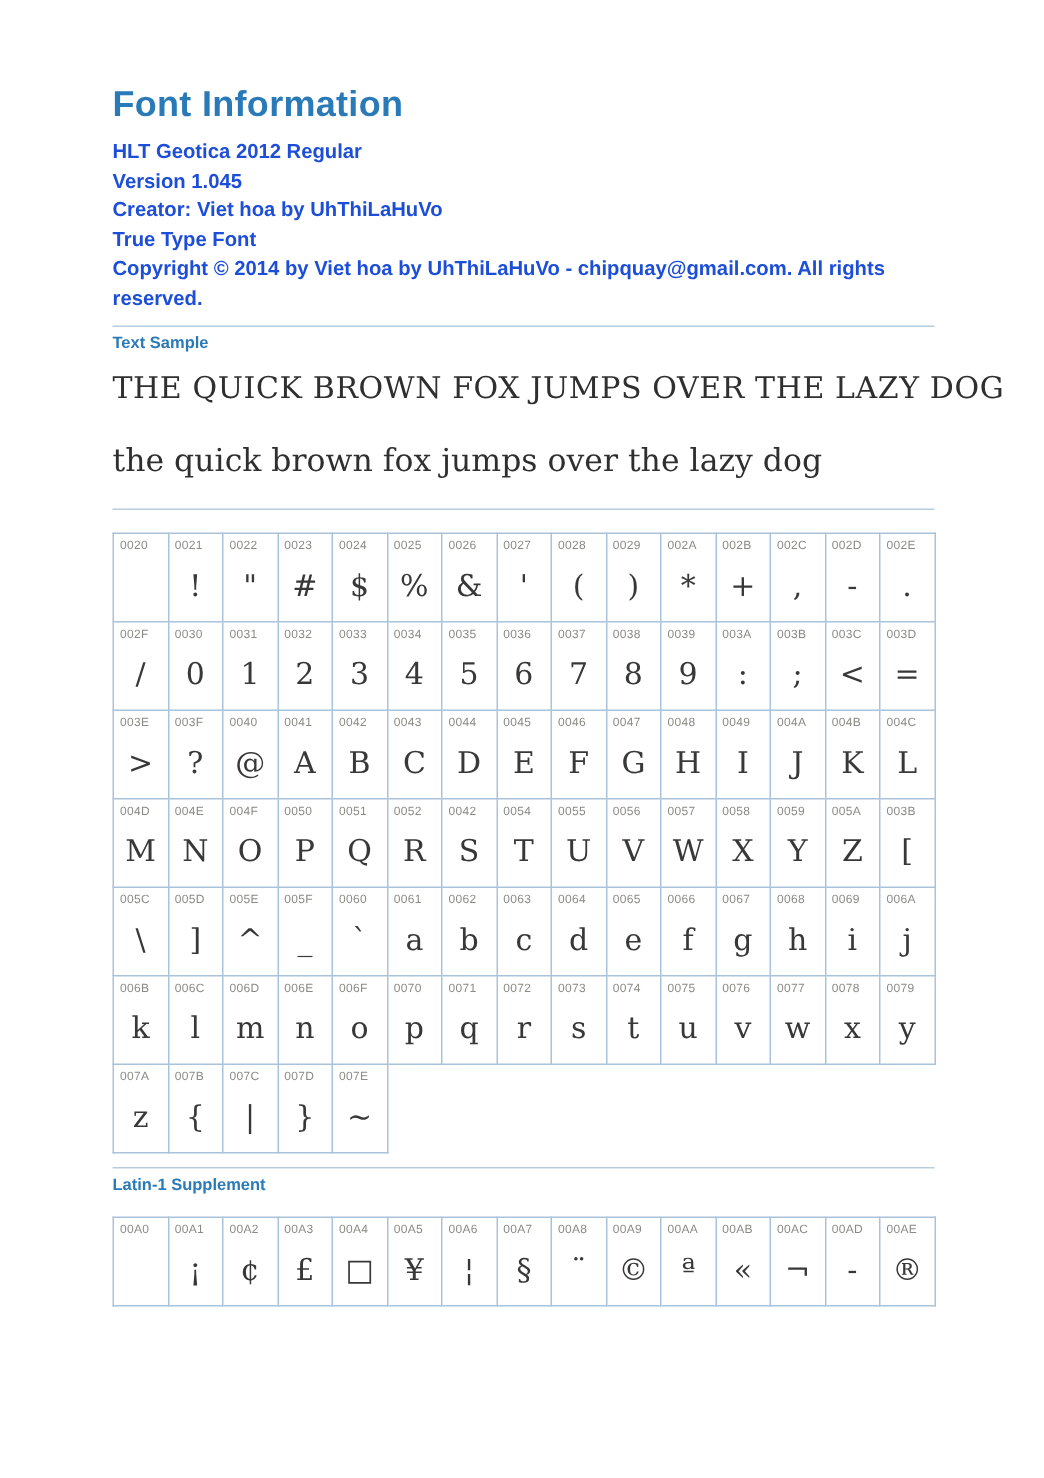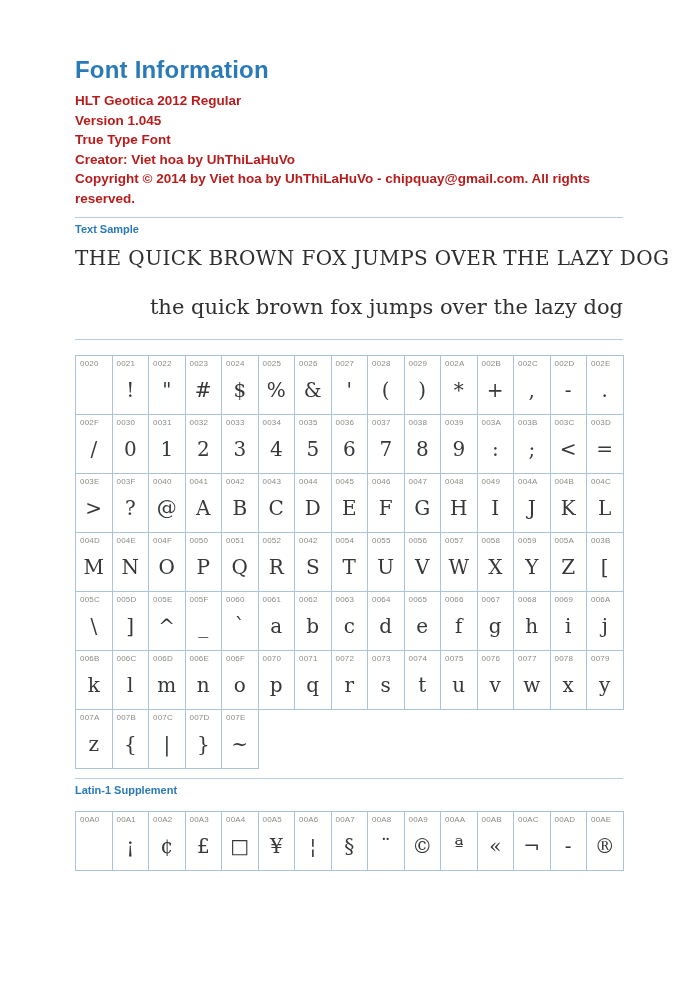--- a/index.html
+++ b/index.html
@@ -31,7 +31,7 @@
     font-size: 13.5px;
     font-weight: bold;
     line-height: 19.5px;
-    color: #b91c1c;
+    color: #1d4ed8;
   }
   .divider {
     border: none;

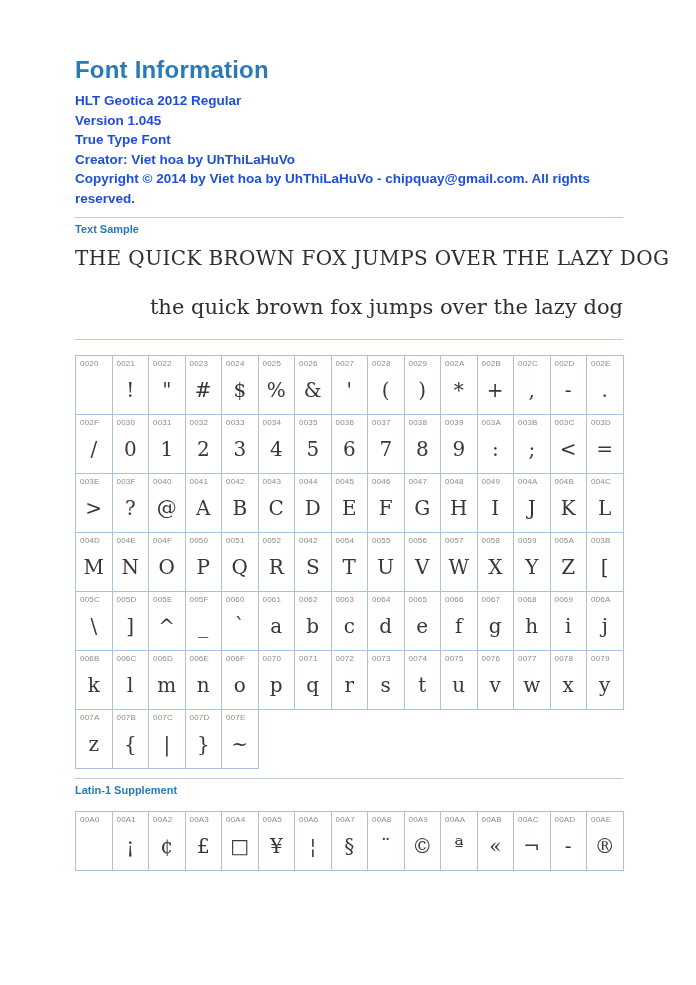--- a/index.html
+++ b/index.html
@@ -106,8 +106,8 @@
   <div>
     <div class="meta-line">HLT Geotica 2012 Regular</div>
     <div class="meta-line">Version 1.045</div>
+    <div class="meta-line">Creator: Viet hoa by UhThiLaHuVo</div>
     <div class="meta-line">True Type Font</div>
-    <div class="meta-line">Creator: Viet hoa by UhThiLaHuVo</div>
     <div class="meta-line">Copyright © 2014 by Viet hoa by UhThiLaHuVo - chipquay@gmail.com. All rights reserved.</div>
   </div>
 

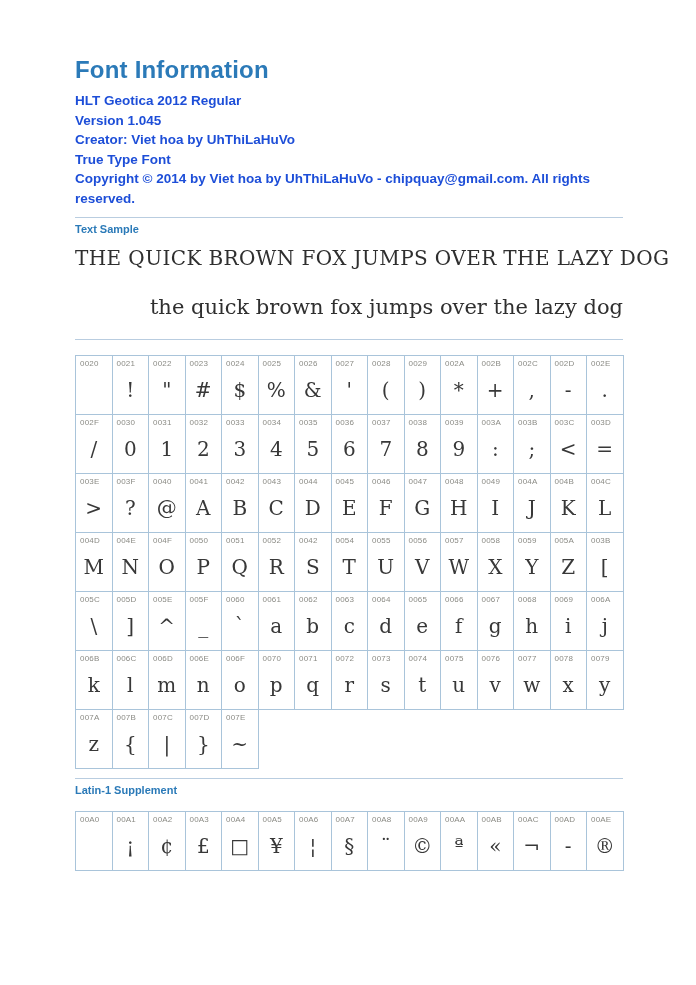--- a/index.html
+++ b/index.html
@@ -50,7 +50,7 @@
   .sample {
     font-family: "DejaVu Serif", serif;
     color: #2f2f2f;
-    text-align: right;
+    text-align: left;
     white-space: nowrap;
     line-height: 1.2;
   }

